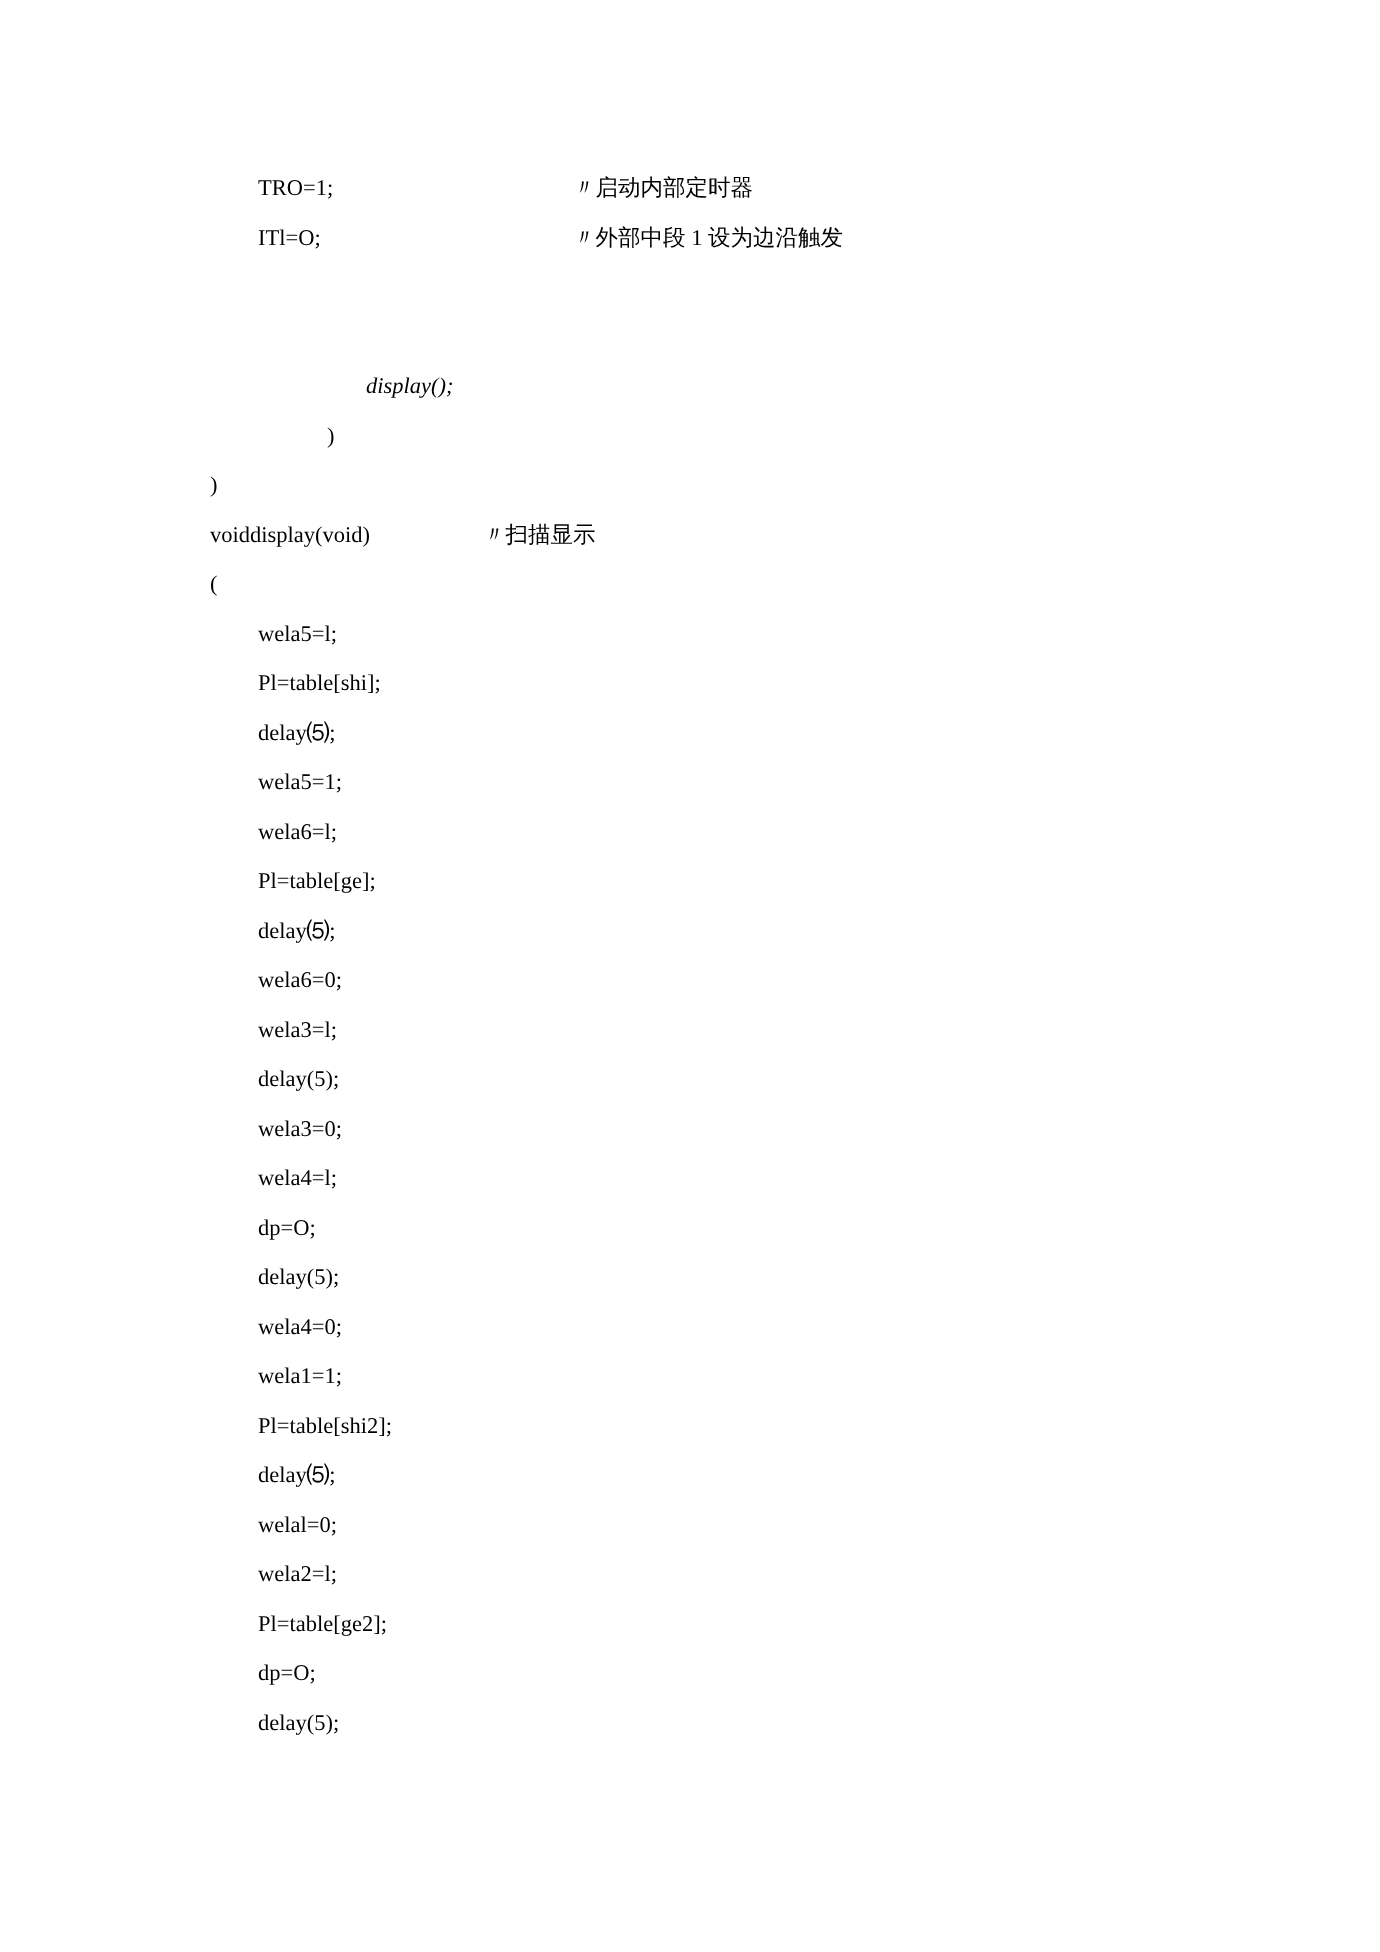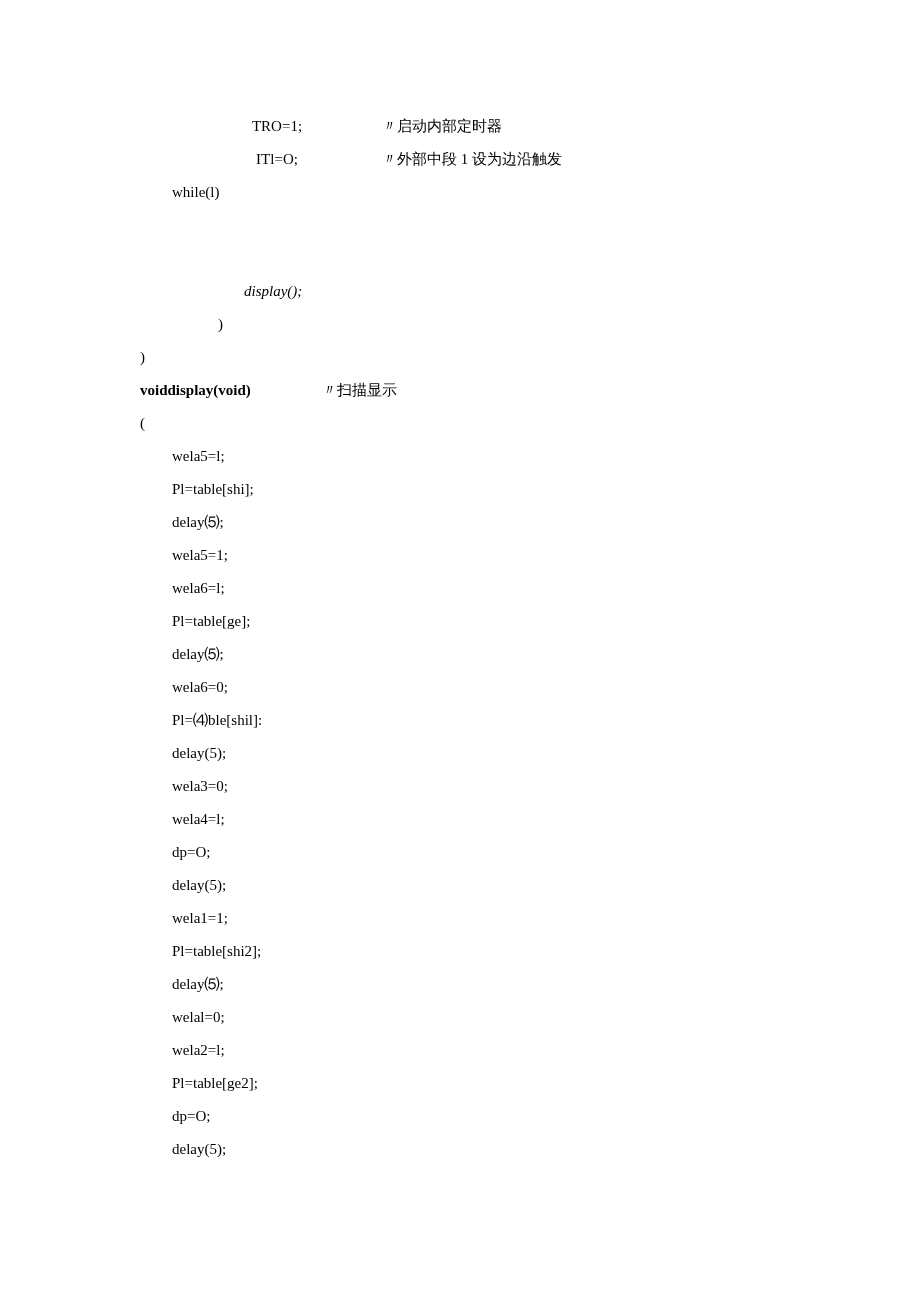--- a/index.html
+++ b/index.html
@@ -28,7 +28,7 @@
     font-family: Liberation Serif, serif;
   }
   .indent0  { padding-left: 0px;  }
-  .indent1  { padding-left: 32px; text-align: center; }
+  .indent1  { padding-left: 32px; }
   .indent2b { padding-left: 78px; }
   .indent3  { padding-left: 104px; font-style: italic;}
   .gap {

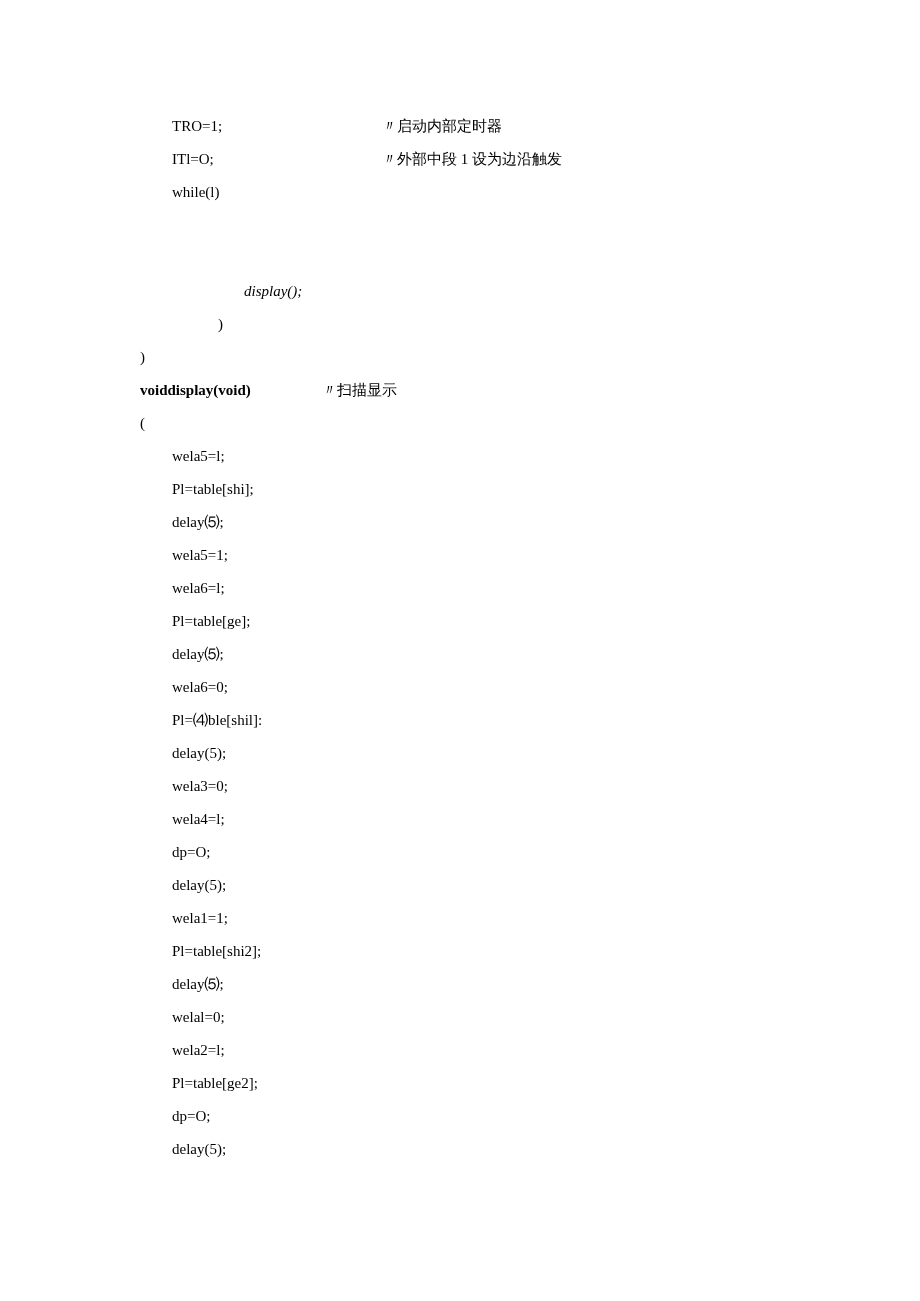--- a/index.html
+++ b/index.html
@@ -43,7 +43,6 @@
 <div class="page" id="page">
     <div class="line indent1"><span class="code w180">TRO=1;</span><span class="comment">〃启动内部定时器</span></div>
     <div class="line indent1"><span class="code w180">ITl=O;</span><span class="comment">〃外部中段 1 设为边沿触发</span></div>
-    <div class="line indent1"><span class="code ">while(l)</span></div>
     <div class="gap"></div>
     <div class="line indent3"><span class="code ">display();</span></div>
     <div class="line indent2b"><span class="code ">)</span></div>

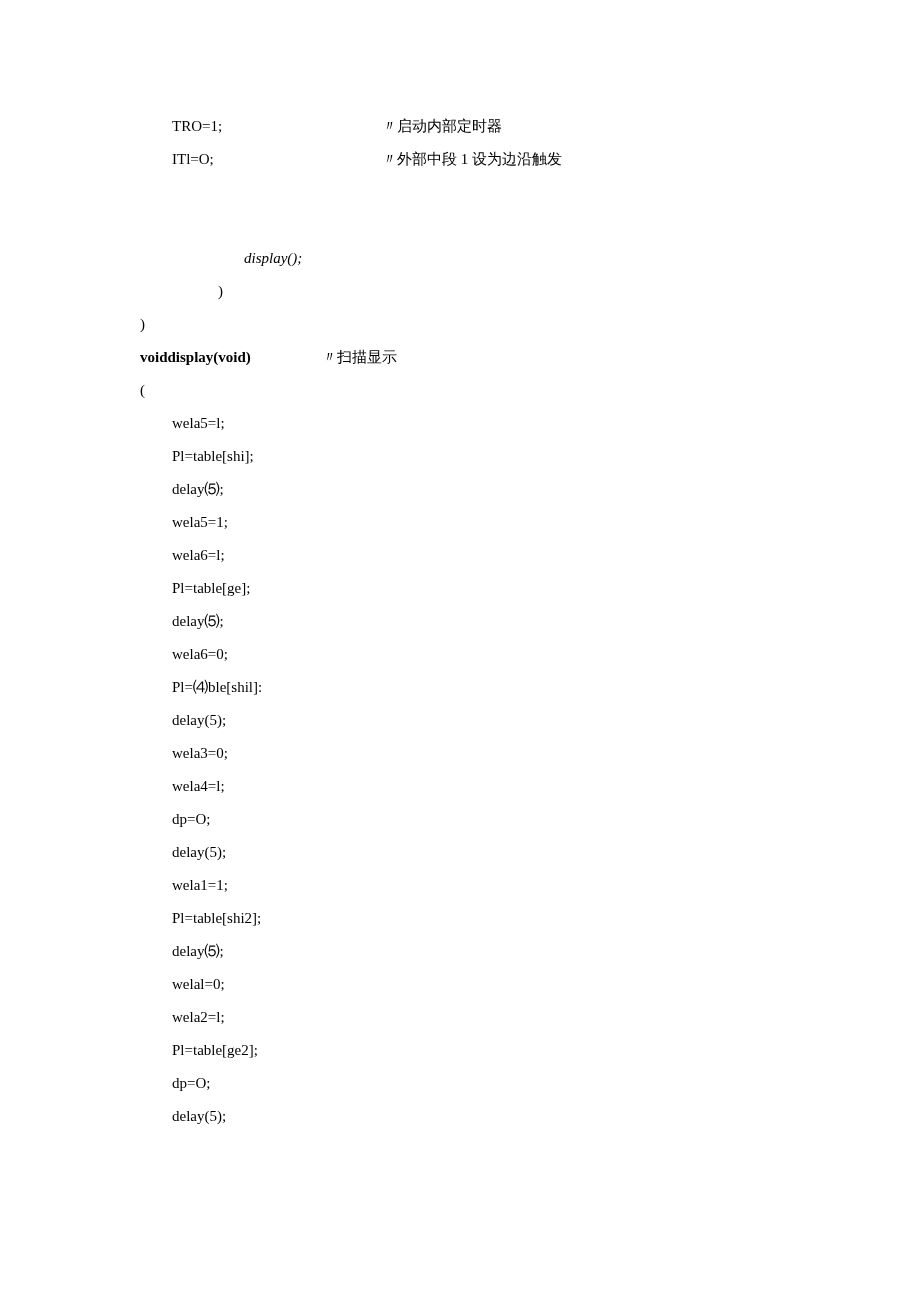--- a/index.html
+++ b/index.html
@@ -35,7 +35,7 @@
     height: 66px;
   }
   .w180 { min-width: 210px; }
-  .w150 { min-width: 182px; font-weight: bold; }
+  .w150 { min-width: 182px; }
 </style>
 </head>
 <body>

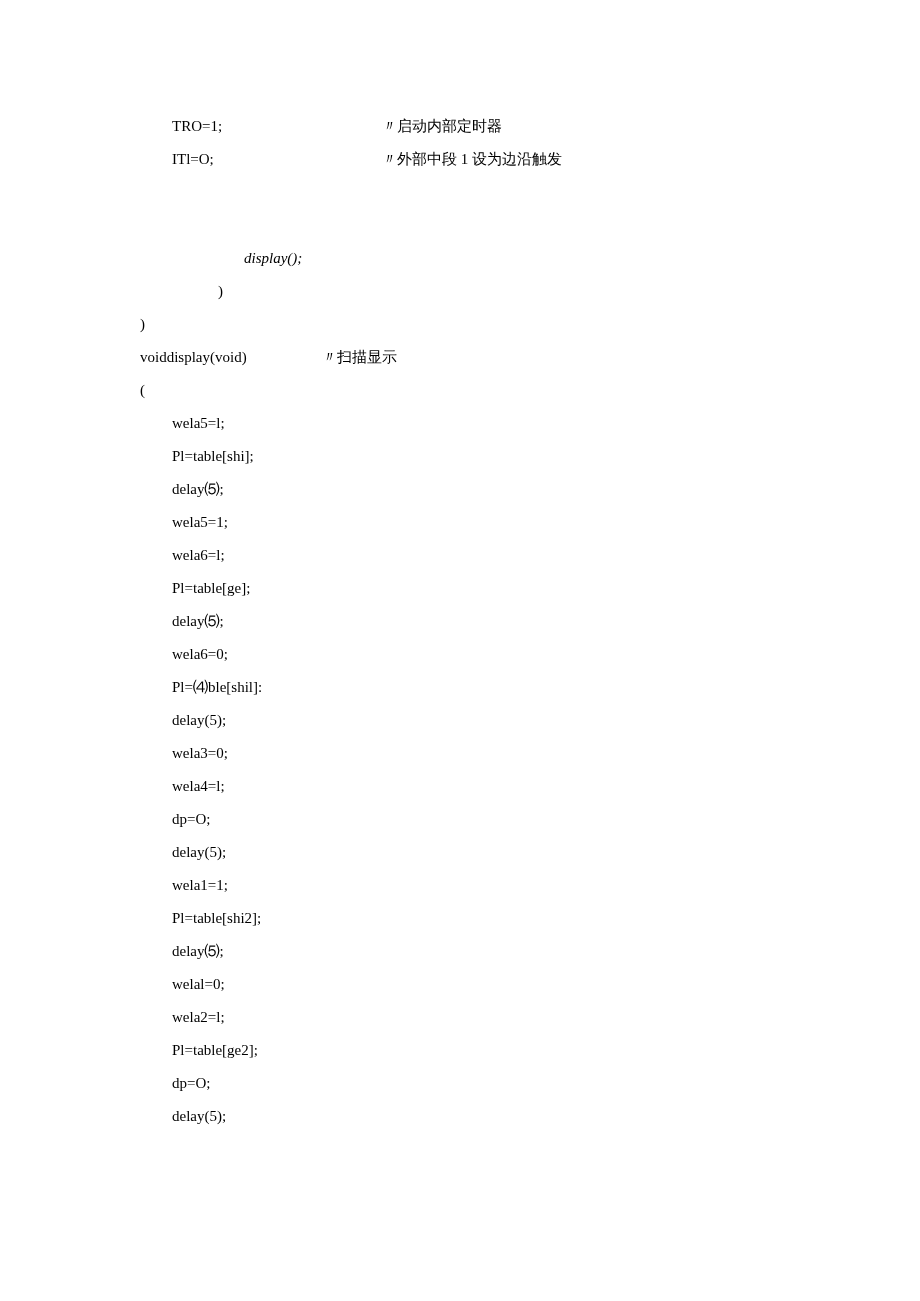--- a/index.html
+++ b/index.html
@@ -57,6 +57,7 @@
     <div class="line indent1"><span class="code ">Pl=table[ge];</span></div>
     <div class="line indent1"><span class="code ">delay⑸;</span></div>
     <div class="line indent1"><span class="code ">wela6=0;</span></div>
+    <div class="line indent1"><span class="code ">wela3=l;</span></div>
     <div class="line indent1"><span class="code ">Pl=⑷ble[shil]:</span></div>
     <div class="line indent1"><span class="code ">delay(5);</span></div>
     <div class="line indent1"><span class="code ">wela3=0;</span></div>

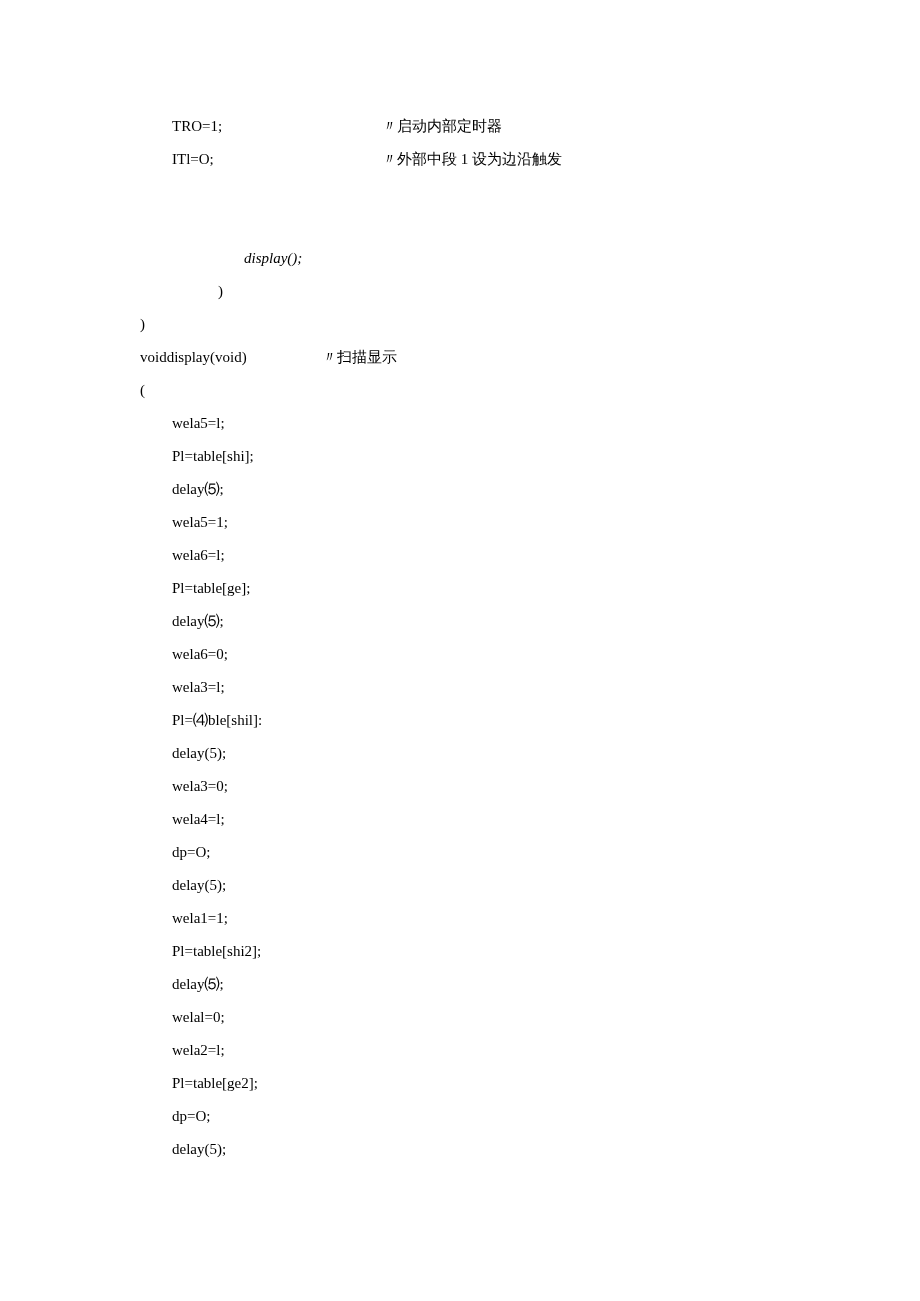--- a/index.html
+++ b/index.html
@@ -58,7 +58,6 @@
     <div class="line indent1"><span class="code ">delay⑸;</span></div>
     <div class="line indent1"><span class="code ">wela6=0;</span></div>
     <div class="line indent1"><span class="code ">wela3=l;</span></div>
-    <div class="line indent1"><span class="code ">Pl=⑷ble[shil]:</span></div>
     <div class="line indent1"><span class="code ">delay(5);</span></div>
     <div class="line indent1"><span class="code ">wela3=0;</span></div>
     <div class="line indent1"><span class="code ">wela4=l;</span></div>

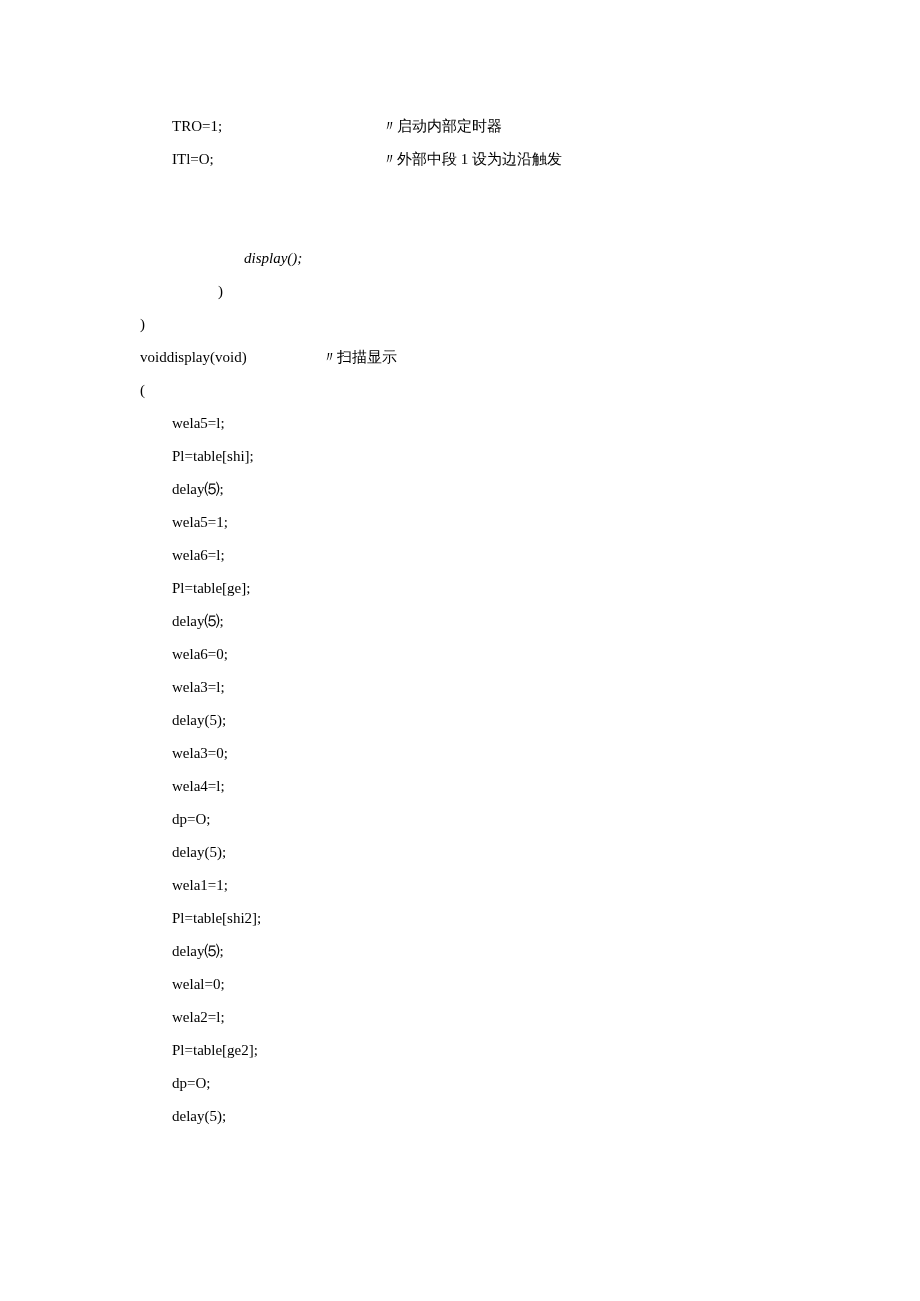--- a/index.html
+++ b/index.html
@@ -63,6 +63,7 @@
     <div class="line indent1"><span class="code ">wela4=l;</span></div>
     <div class="line indent1"><span class="code ">dp=O;</span></div>
     <div class="line indent1"><span class="code ">delay(5);</span></div>
+    <div class="line indent1"><span class="code ">wela4=0;</span></div>
     <div class="line indent1"><span class="code ">wela1=1;</span></div>
     <div class="line indent1"><span class="code ">Pl=table[shi2];</span></div>
     <div class="line indent1"><span class="code ">delay⑸;</span></div>

